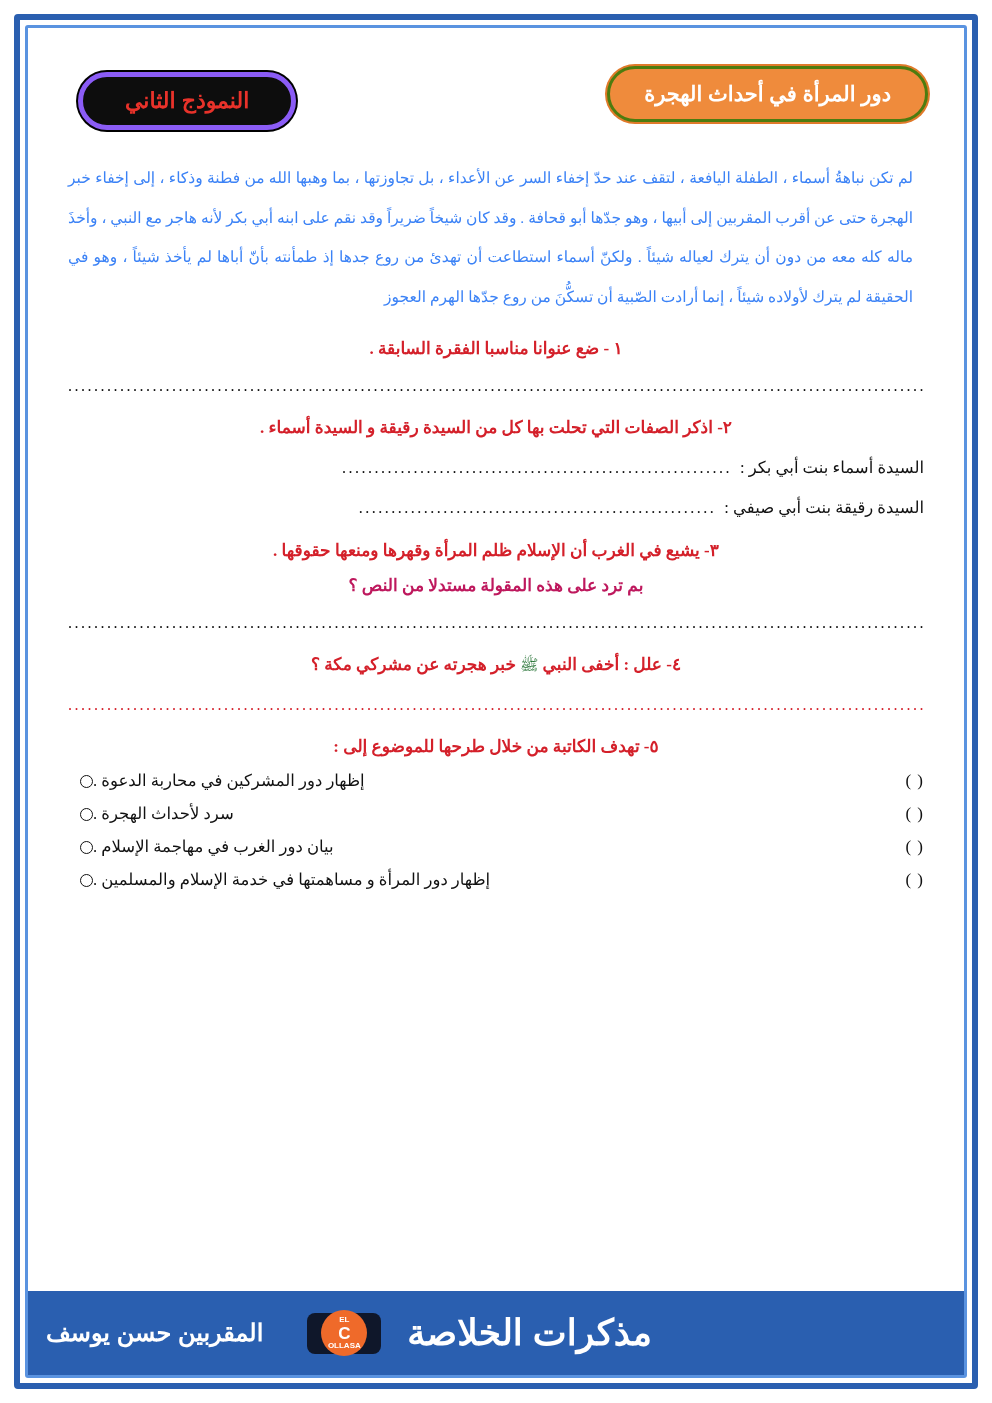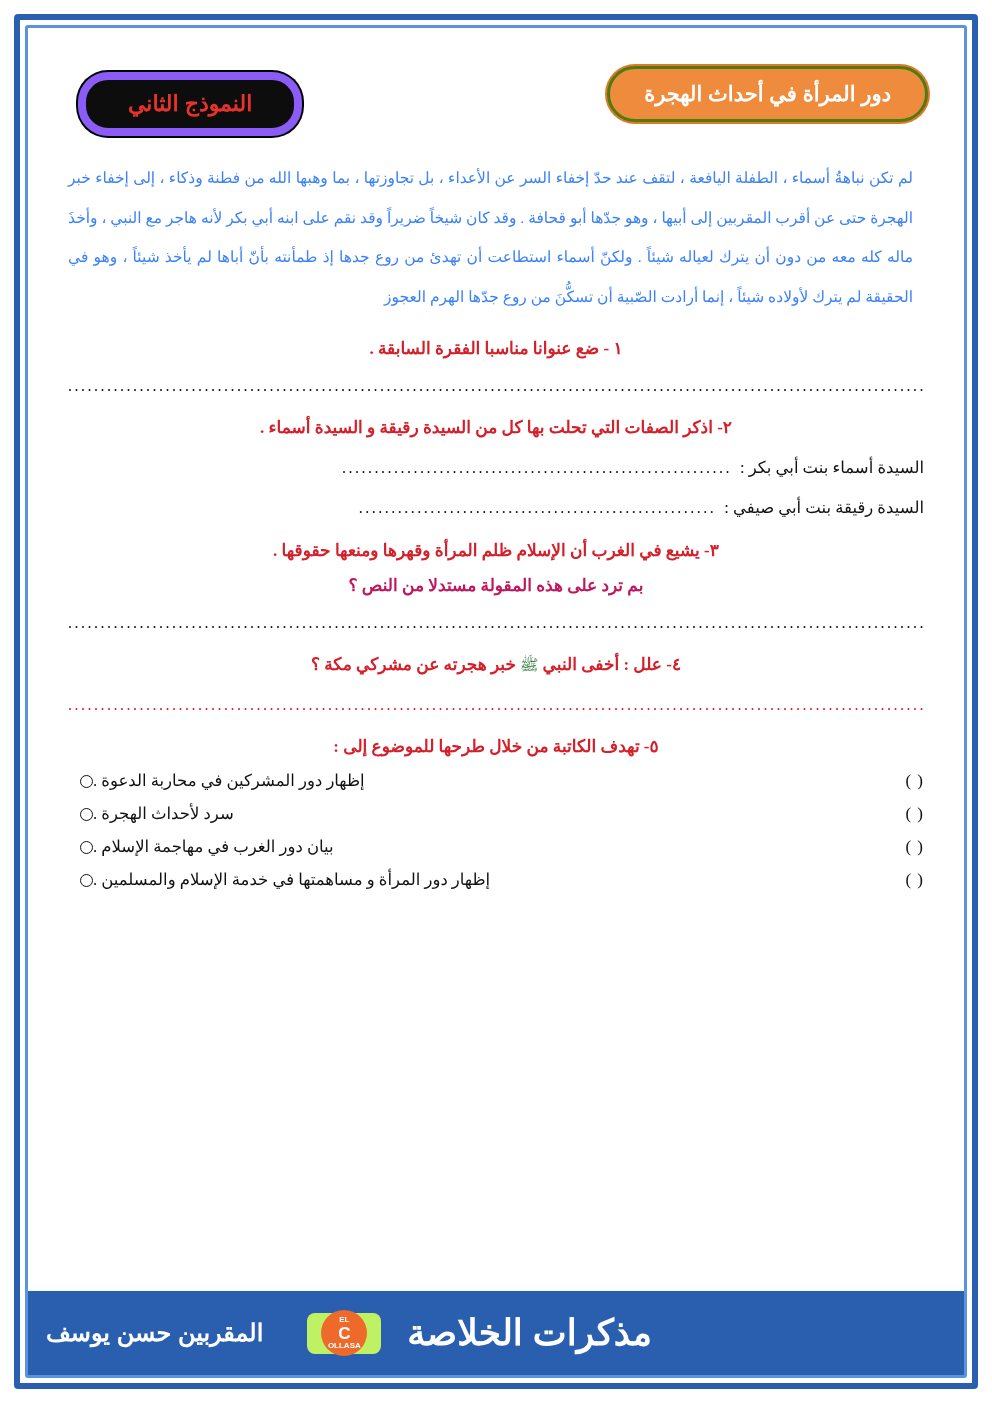--- a/index.html
+++ b/index.html
@@ -70,7 +70,7 @@
     top: 44px;
     left: 50px;
     background: #0d0d0d;
-    border: 8px solid #8b5cf6;
+    border: 5px solid #8b5cf6;
     box-shadow: 0 0 0 2px #000000;
     border-radius: 30px;
     padding: 11px 42px;

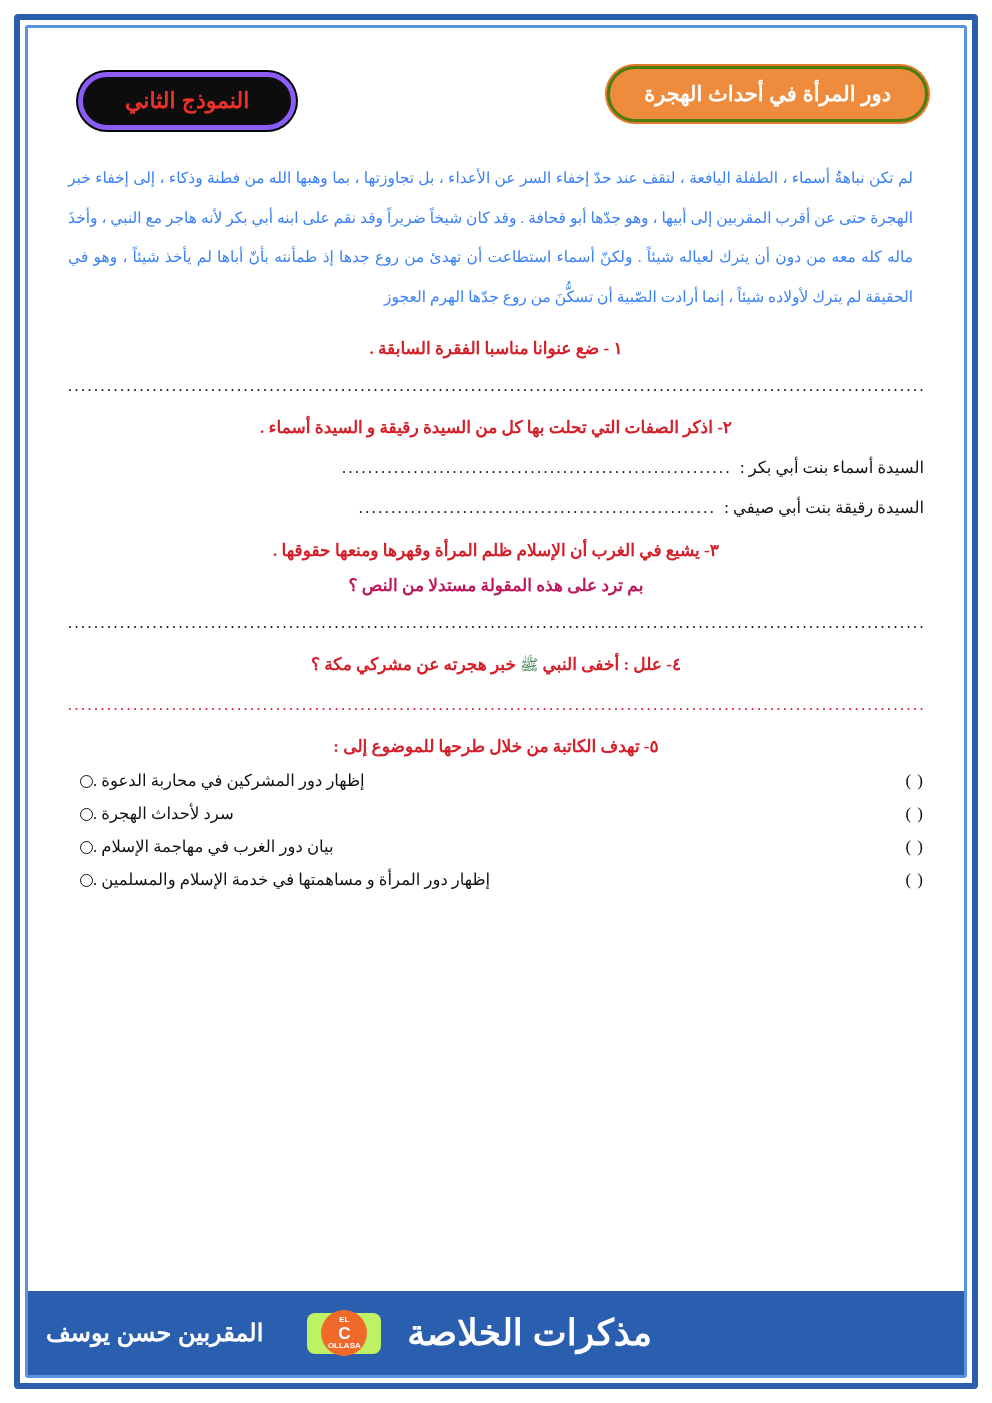--- a/index.html
+++ b/index.html
@@ -207,7 +207,7 @@
   .footer-logo {
     width: 74px;
     height: 41px;
-    background: #bef264;
+    background: #0f172a;
     border-radius: 8px;
     margin: 0 26px;
     display: flex;

